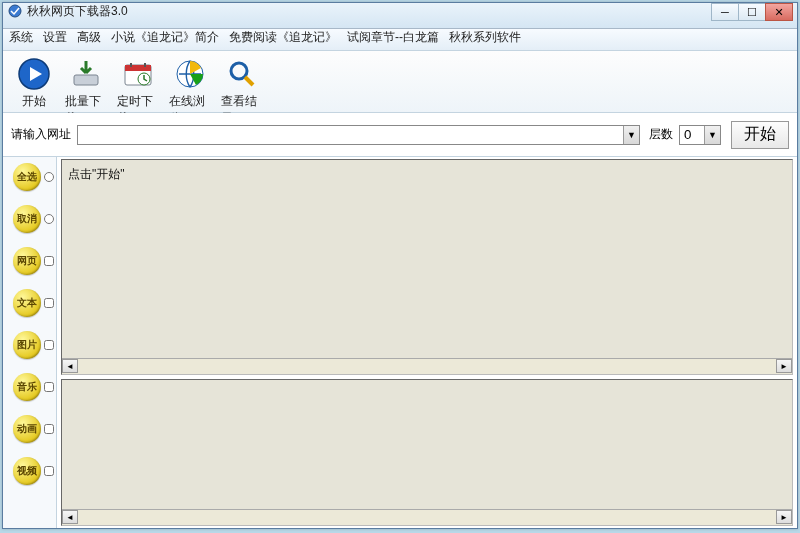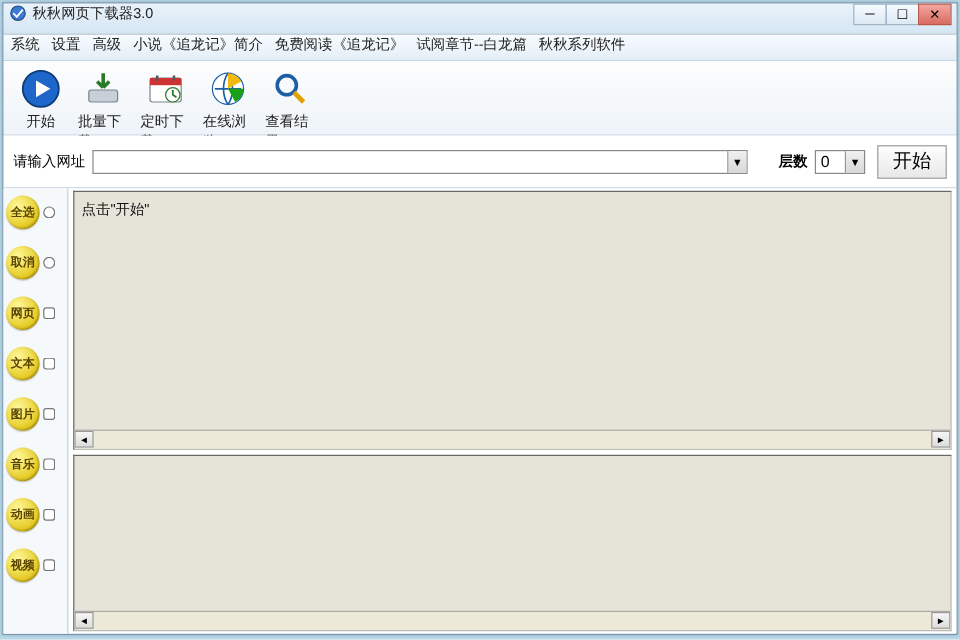--- a/index.html
+++ b/index.html
@@ -102,7 +102,7 @@
     display:flex; align-items:center; justify-content:center;
     font-size:9px; cursor:pointer;
   }
-  .layer-lbl { margin-left:20px;font-weight:bold;}
+  .layer-lbl { margin-left:3px;}
   .layer-input {
     width: 42px; height: 20px; border:1px solid #888;
     padding:0 14px 0 4px;

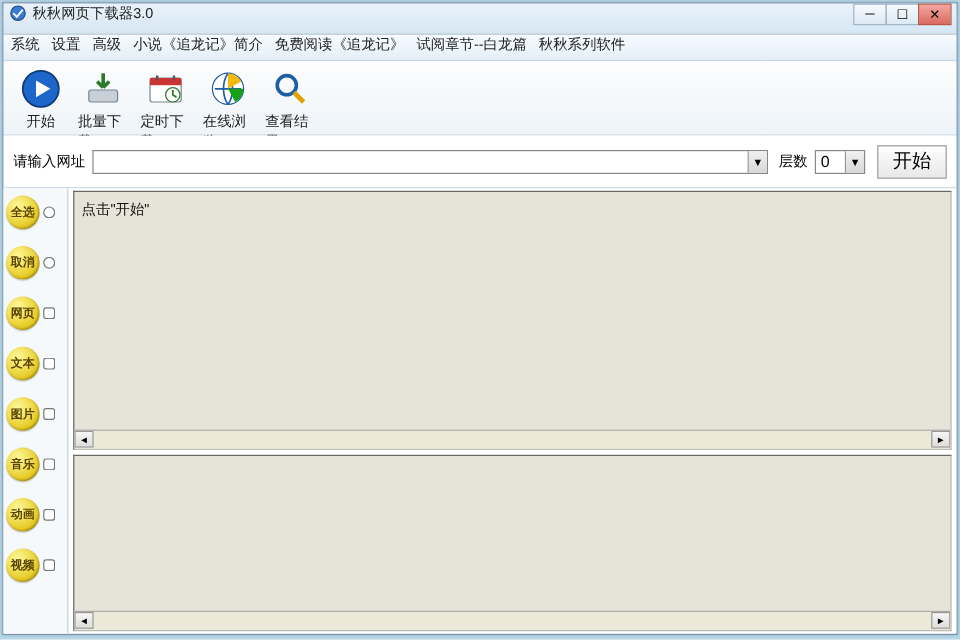--- a/index.html
+++ b/index.html
@@ -130,7 +130,7 @@
     display: flex;
     flex-direction: column;
     gap: 14px;
-    align-items: flex-start;
+    align-items: flex-end;
     background: #f6f9fc;
   }
   .sb-item {

